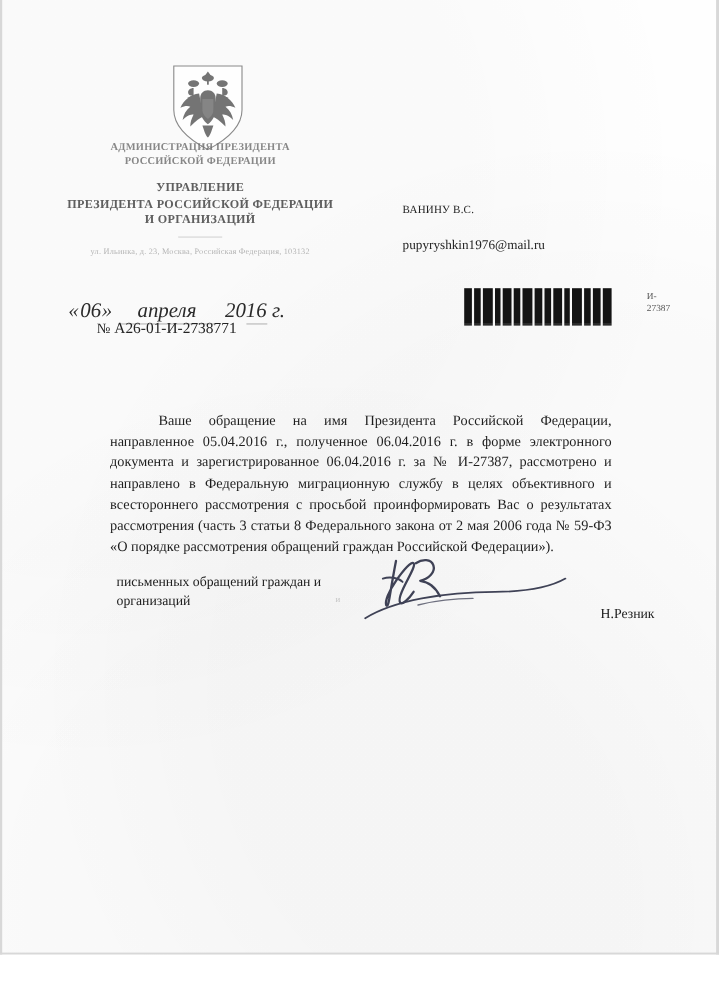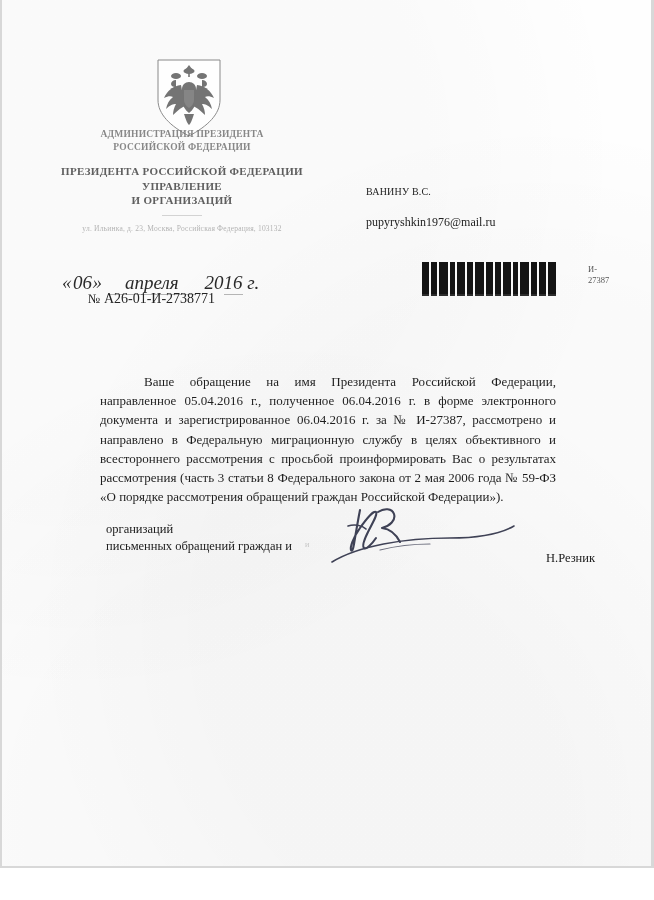--- a/index.html
+++ b/index.html
@@ -285,8 +285,8 @@
       <div>РОССИЙСКОЙ ФЕДЕРАЦИИ</div>
     </div>
     <div class="lh-dept">
+      <div>УПРАВЛЕНИЕ</div>
       <div>ПРЕЗИДЕНТА РОССИЙСКОЙ ФЕДЕРАЦИИ</div>
-      <div>УПРАВЛЕНИЕ</div>
       <div>И ОРГАНИЗАЦИЙ</div>
     </div>
     <div class="lh-rule"></div>

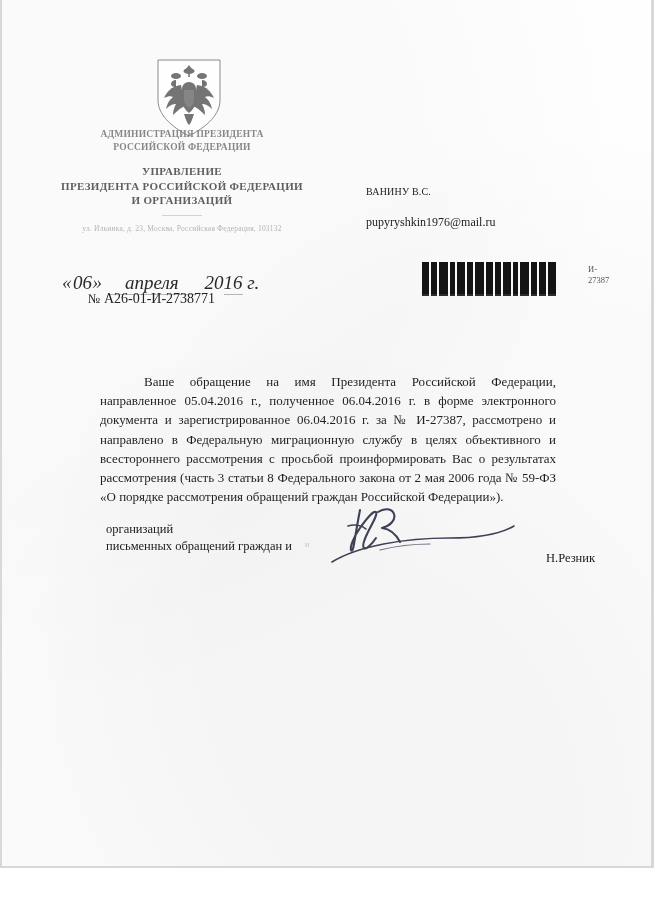--- a/index.html
+++ b/index.html
@@ -337,8 +337,8 @@
   <div id="body-text">Ваше обращение на имя Президента Российской Федерации, направленное 05.04.2016 г., полученное 06.04.2016 г. в форме электронного документа и зарегистрированное 06.04.2016 г. за № И-27387, рассмотрено и направлено в Федеральную миграционную службу в целях объективного и всестороннего рассмотрения с просьбой проинформировать Вас о результатах рассмотрения (часть 3 статьи 8 Федерального закона от 2 мая 2006 года № 59-ФЗ «О порядке рассмотрения обращений граждан Российской Федерации»).</div>
 
   <div id="sig-title">
+    <div>письменных обращений граждан и</div>
     <div>организаций</div>
-    <div>письменных обращений граждан и</div>
   </div>
 
   <div id="sig-mark">

